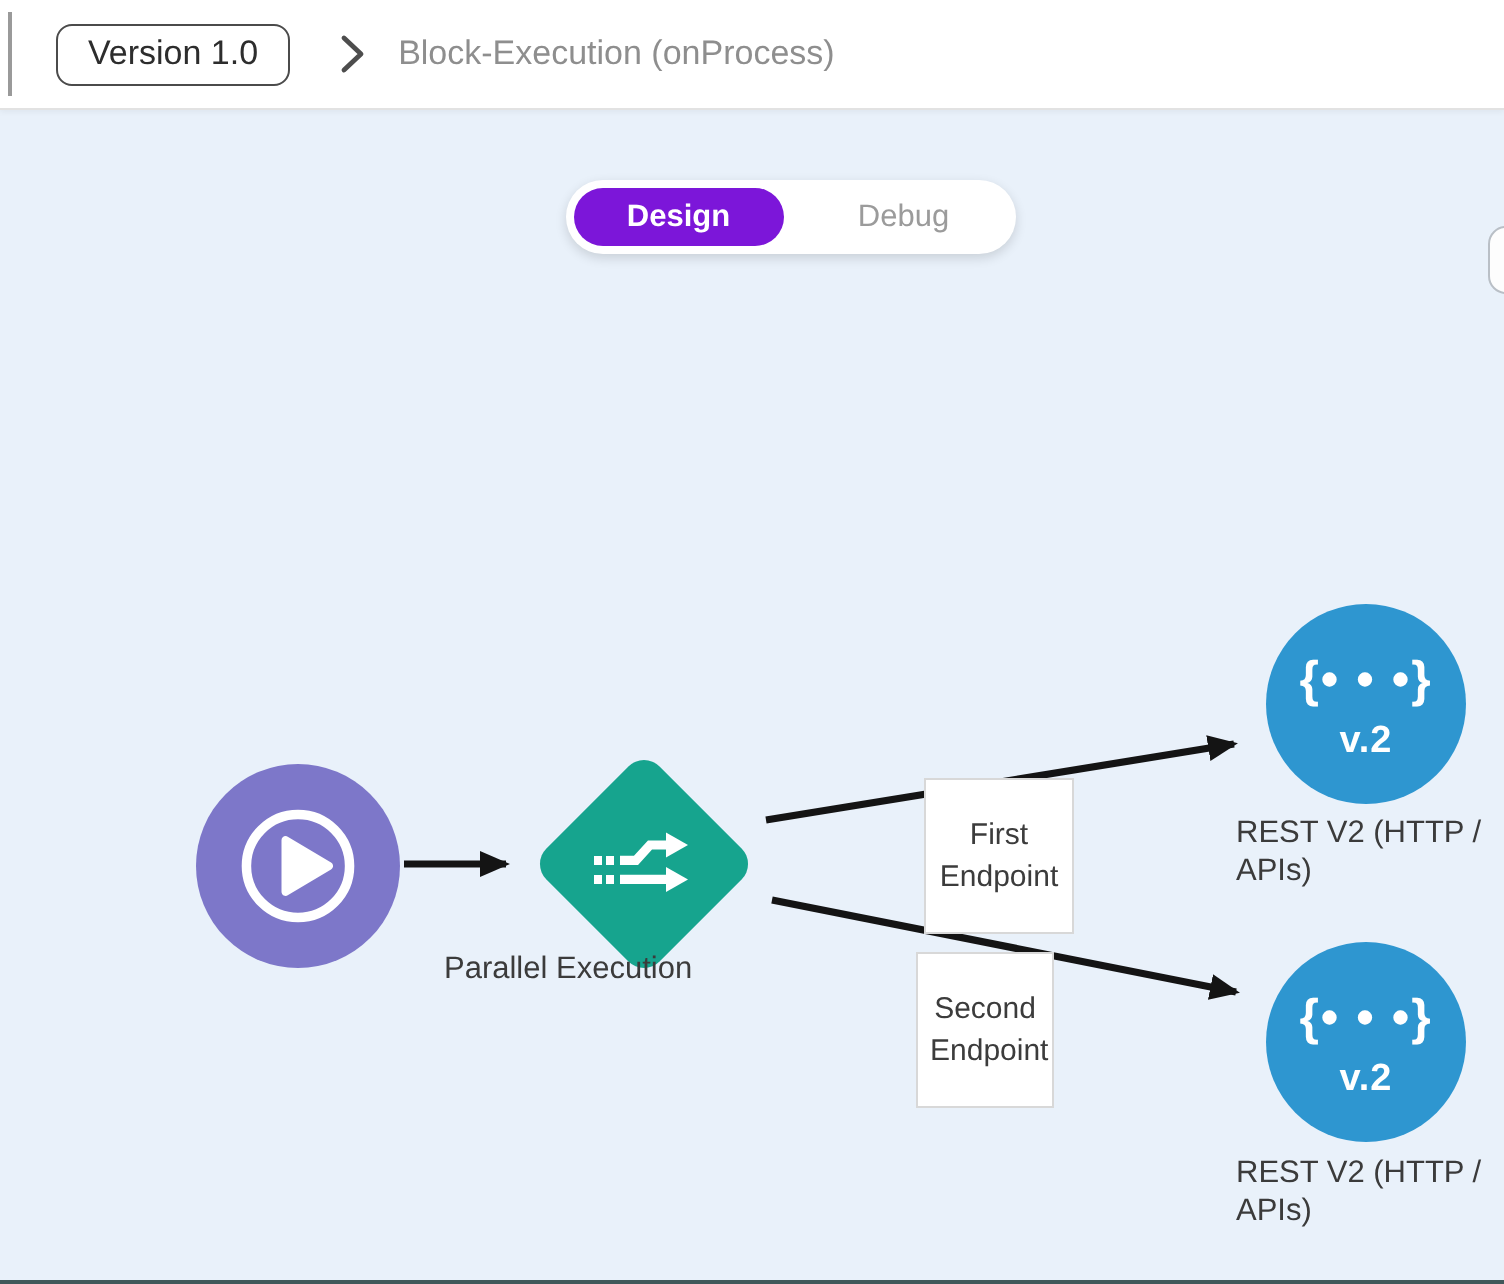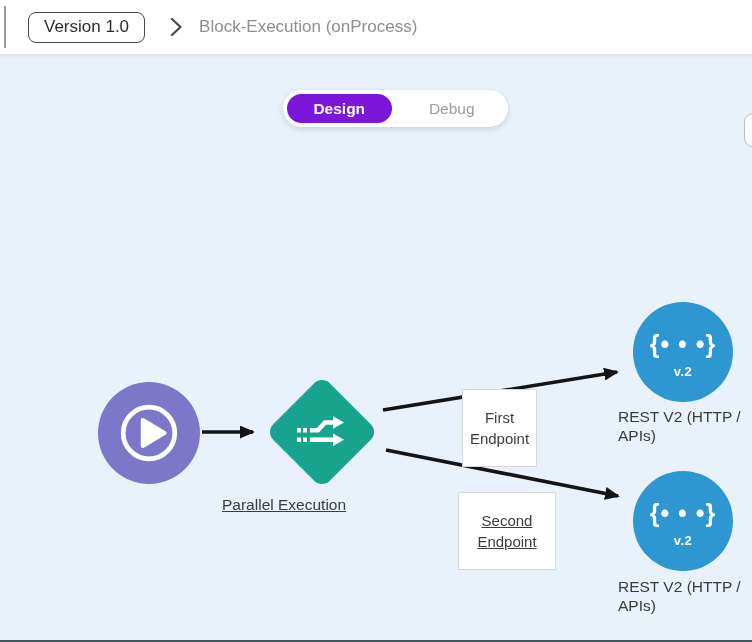--- a/index.html
+++ b/index.html
@@ -46,7 +46,7 @@
   .rest-top { left:633px; top:247px; }
   .rest-bottom { left:633px; top:416px; }
   .braces { color:#fff; font-size:25px; font-weight:700; letter-spacing:1px; line-height:1; margin-top:6px; }
-  .vbadge { color:#fff; font-size:13px; font-weight:700; margin-top:7px; letter-spacing:.5px; }
+  .vbadge { color:#fff; font-size:19px; font-weight:700; margin-top:7px; letter-spacing:.5px; }
 
   
   .caption { position:absolute; z-index:2; text-align:left; color:#3b3b3b; font-size:15.5px; line-height:19px; }

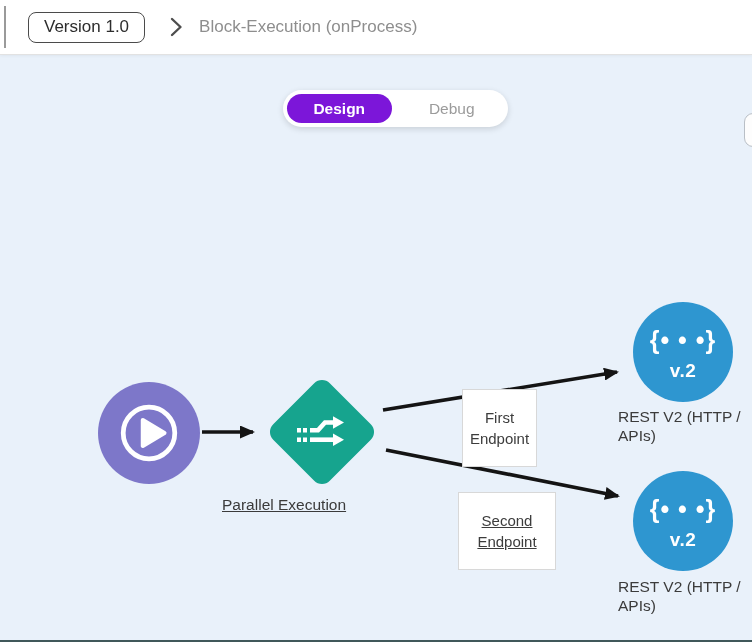--- a/index.html
+++ b/index.html
@@ -50,7 +50,7 @@
 
   
   .caption { position:absolute; z-index:2; text-align:left; color:#3b3b3b; font-size:15.5px; line-height:19px; }
-  .cap-parallel { left:222px; top:440px; width:200px;text-decoration:underline; }
+  .cap-parallel { left:222px; top:420px; width:200px; }
   .cap-rest1 { left:618px; top:352px; width:130px; }
   .cap-rest2 { left:618px; top:522px; width:130px; }
 

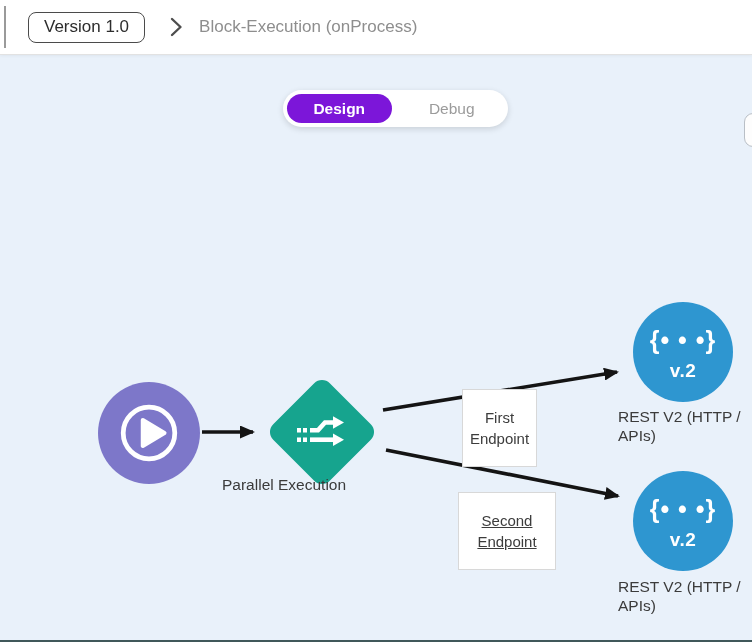--- a/index.html
+++ b/index.html
@@ -58,7 +58,7 @@
   .edge-label { position:absolute; z-index:2; background:#fff; border:1px solid #d8d8d8;
                 text-align:center; font-size:15px; line-height:21px; color:#3c3c3c; padding:17px 6px; cursor:pointer; }
   .el-first { left:462px; top:334px; width:75px; }
-  .el-second { left:458px; top:437px; width:98px;text-decoration:underline; }
+  .el-second { left:458px; top:421px; width:69px; }
 
   .bottombar { position:absolute; left:0; bottom:0; width:100%; height:2px; background:#40585a; }
 </style>

